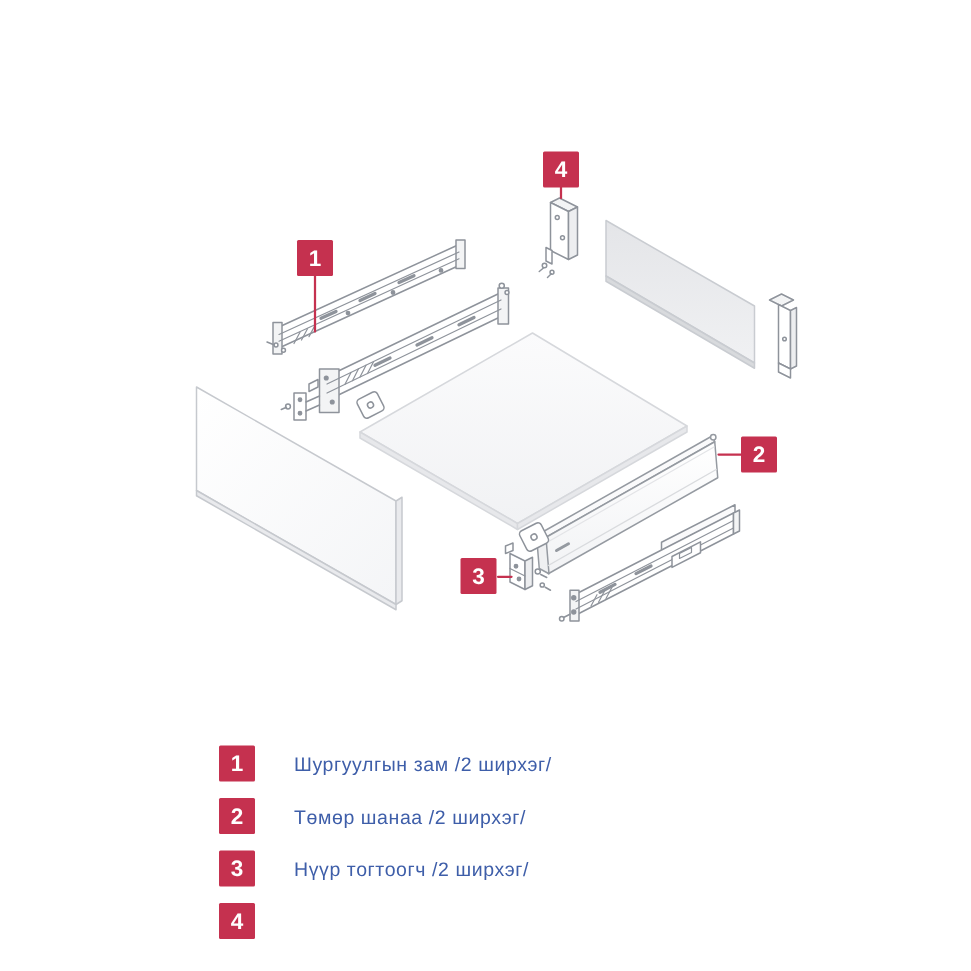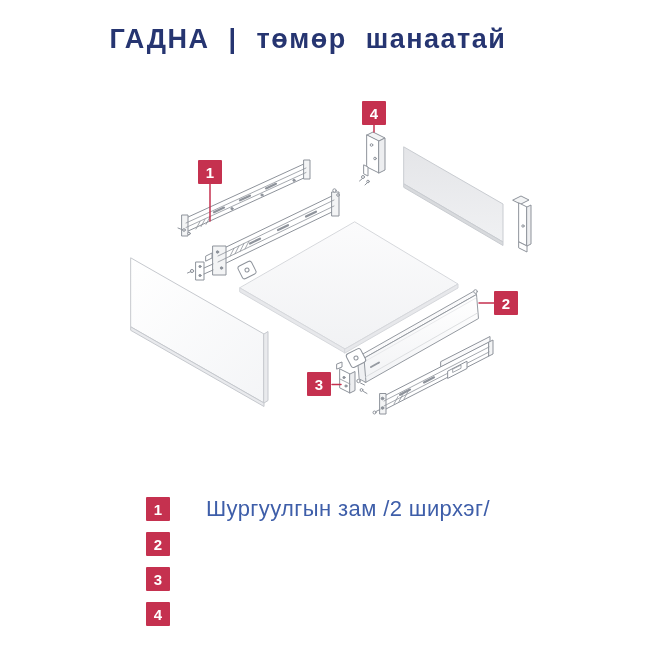--- a/index.html
+++ b/index.html
@@ -36,7 +36,6 @@
 
 <div class="stage">
 
-  <div class="title">ГАДНА | төмөр шанаатай</div>
 
   <svg class="diagram-svg" width="647" height="647" viewBox="0 0 647 647" fill="none" stroke-linecap="round" stroke-linejoin="round">
     <defs>

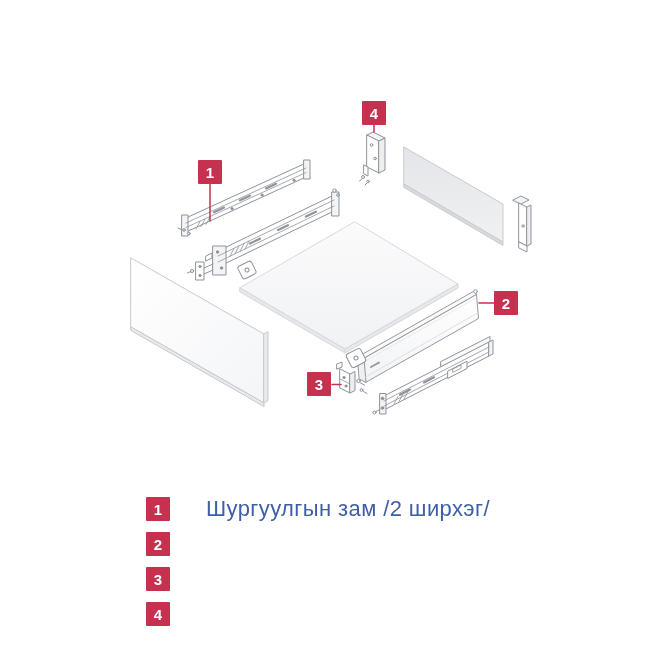--- a/index.html
+++ b/index.html
@@ -27,7 +27,7 @@
     display:flex;align-items:center;justify-content:center;flex:0 0 24px;
   }
   .legend-label{
-    margin-left:36px;font-size:22px;color:#3E5EA9;font-weight:500;
+    margin-left:26px;font-size:13px;color:#3E5EA9;font-weight:500;
     letter-spacing:0.4px;white-space:nowrap;
   }
 </style>

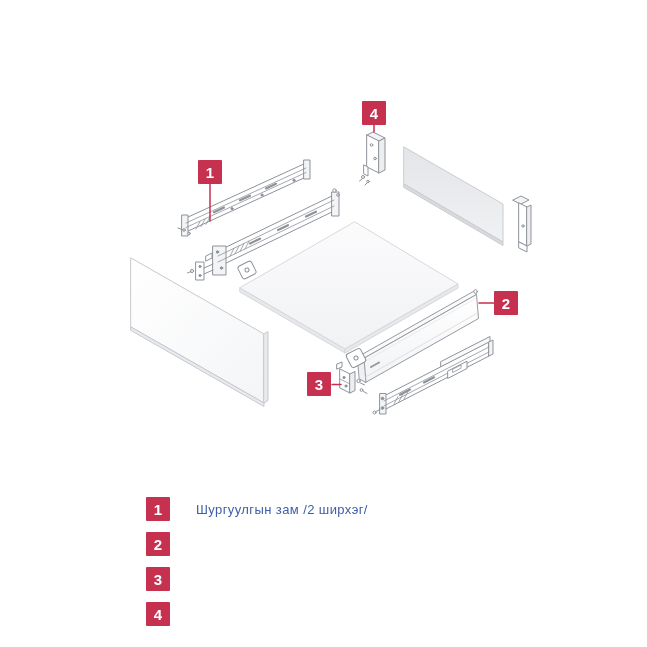--- a/index.html
+++ b/index.html
@@ -216,6 +216,7 @@
     </div>
     <div class="legend-row">
       <div class="legend-badge">2</div>
+      <div class="legend-label">Төмөр шанаа /2 ширхэг/</div>
     </div>
     <div class="legend-row">
       <div class="legend-badge">3</div>

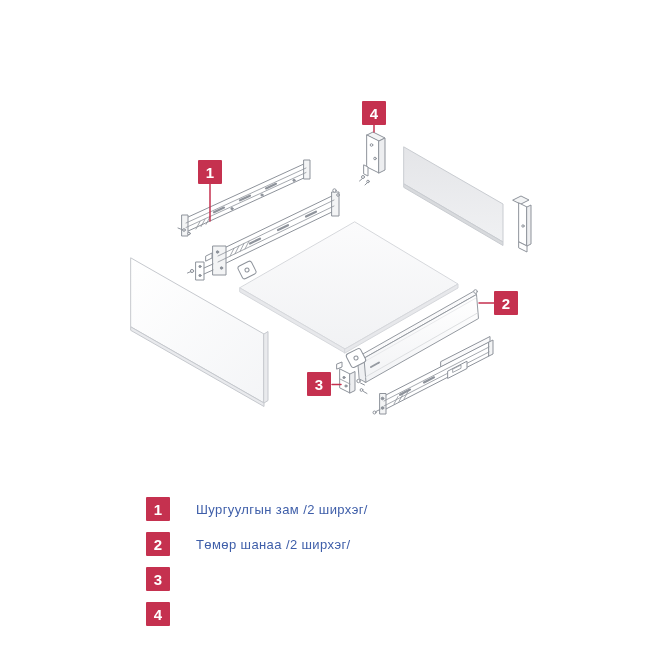--- a/index.html
+++ b/index.html
@@ -220,6 +220,7 @@
     </div>
     <div class="legend-row">
       <div class="legend-badge">3</div>
+      <div class="legend-label">Нүүр тогтоогч /2 ширхэг/</div>
     </div>
     <div class="legend-row">
       <div class="legend-badge">4</div>

